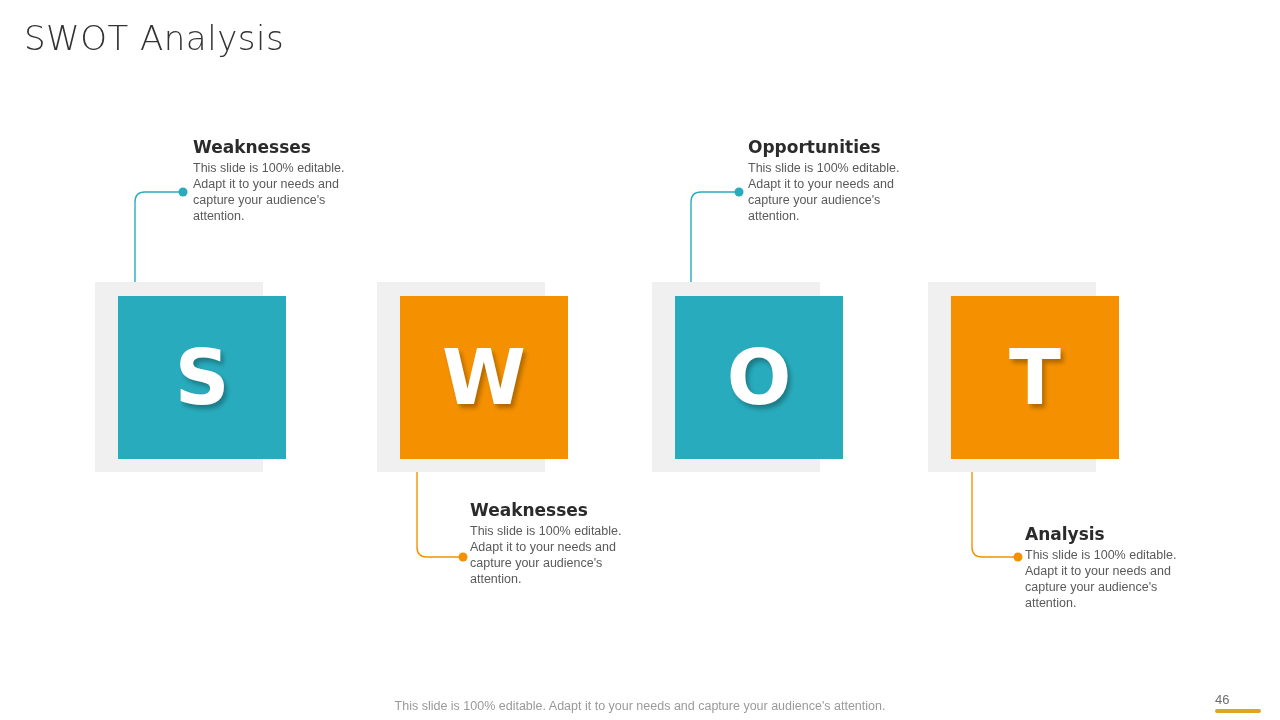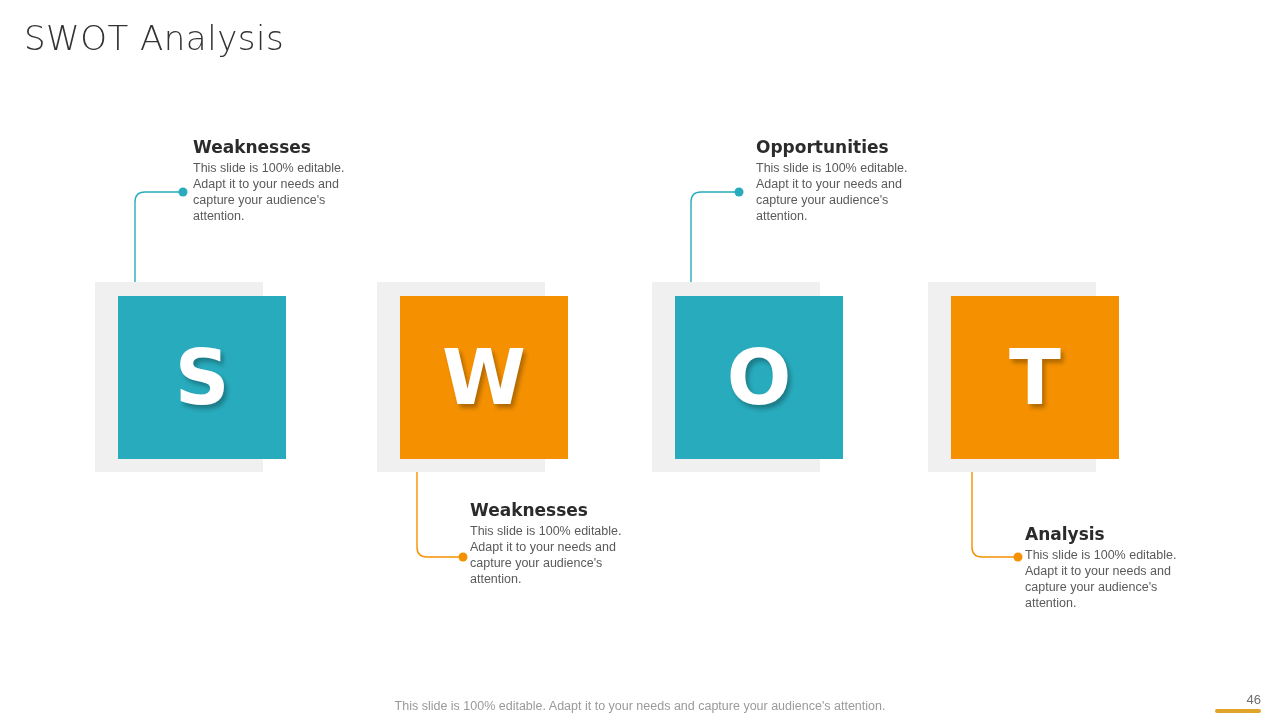--- a/index.html
+++ b/index.html
@@ -104,7 +104,7 @@
   }
 
   #block-strengths     { left: 193px; top: 137px; }
-  #block-opportunities { left: 748px; top: 137px; margin-left: 8px; }
+  #block-opportunities { left: 748px; top: 137px; }
   #block-weaknesses    { left: 470px; top: 500px; }
   #block-threats       { left: 1025px; top: 524px; }
 

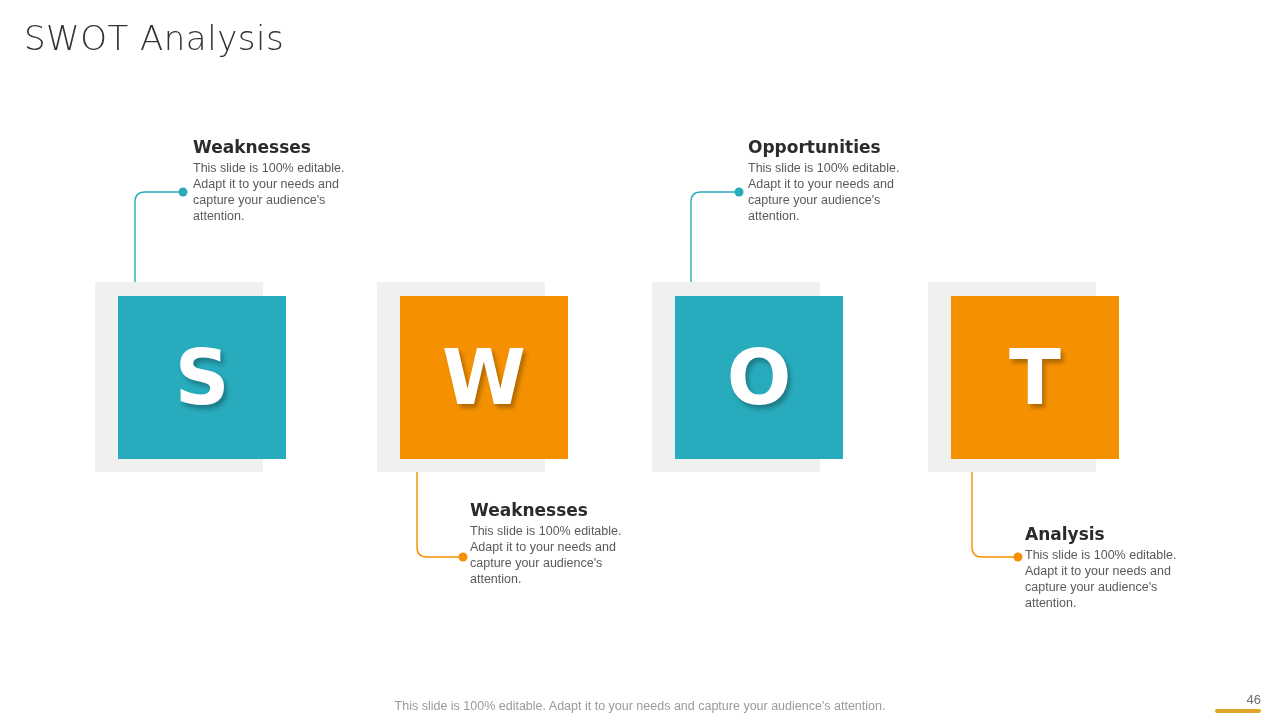--- a/index.html
+++ b/index.html
@@ -124,7 +124,7 @@
     left: 1215px;
     top: 692px;
     width: 46px;
-    text-align: right;
+    text-align: left;
   }
   .page-num {
     font-size: 13px;

